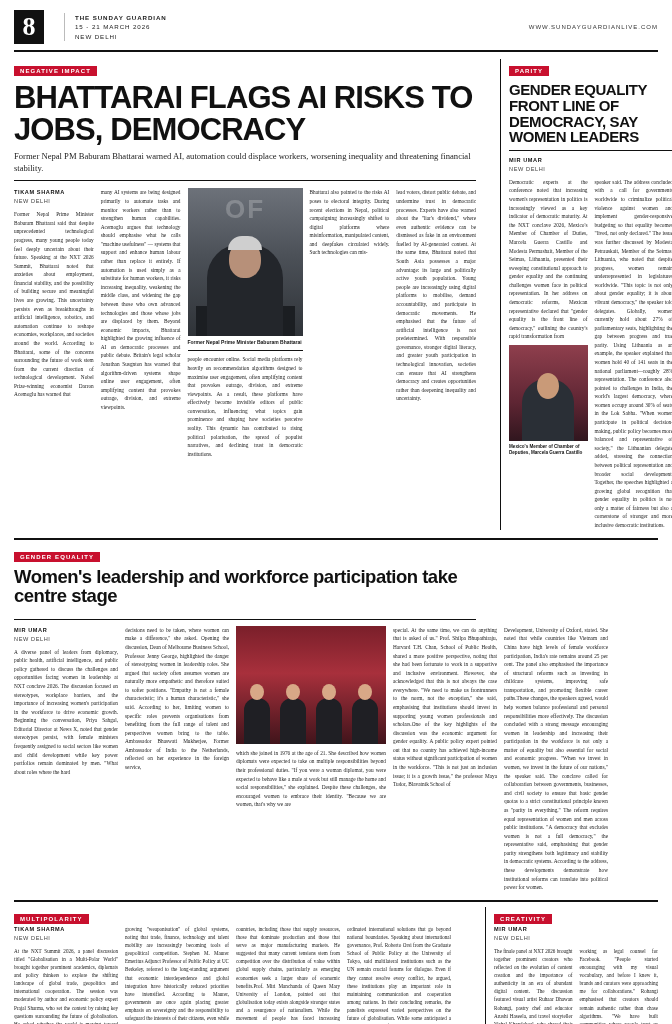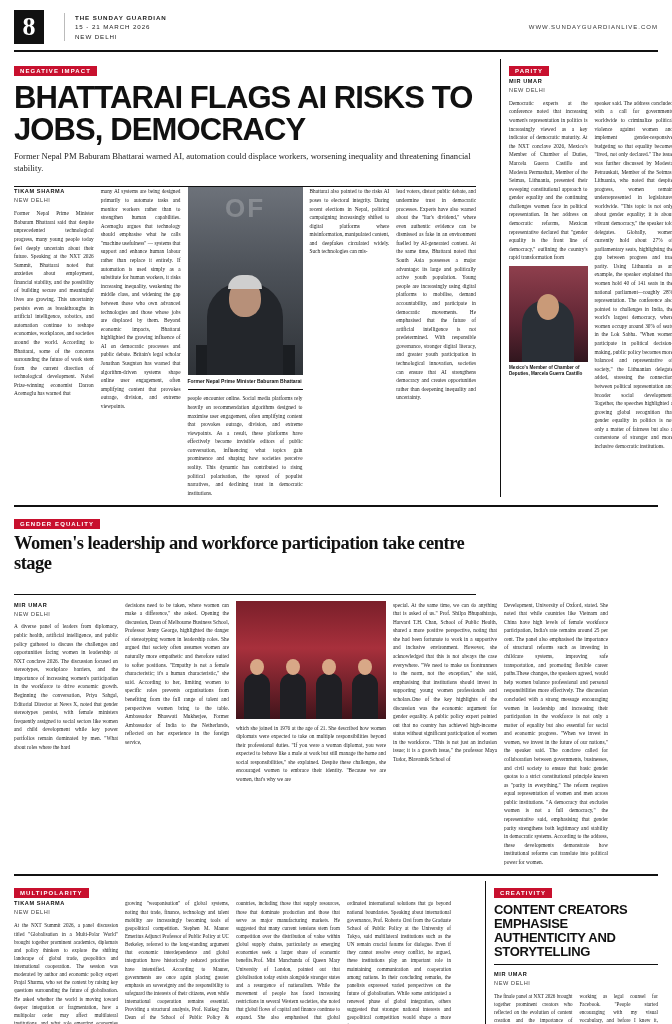--- a/index.html
+++ b/index.html
@@ -389,6 +389,7 @@
 
     <div class="right-zone">
       <span class="kicker">PARITY</span>
+      <div class="r-head">GENDER EQUALITY FRONT LINE OF DEMOCRACY, SAY WOMEN LEADERS</div>
       <div class="byline">
         <div>MIR UMAR</div>
         <div class="place">NEW DELHI</div>

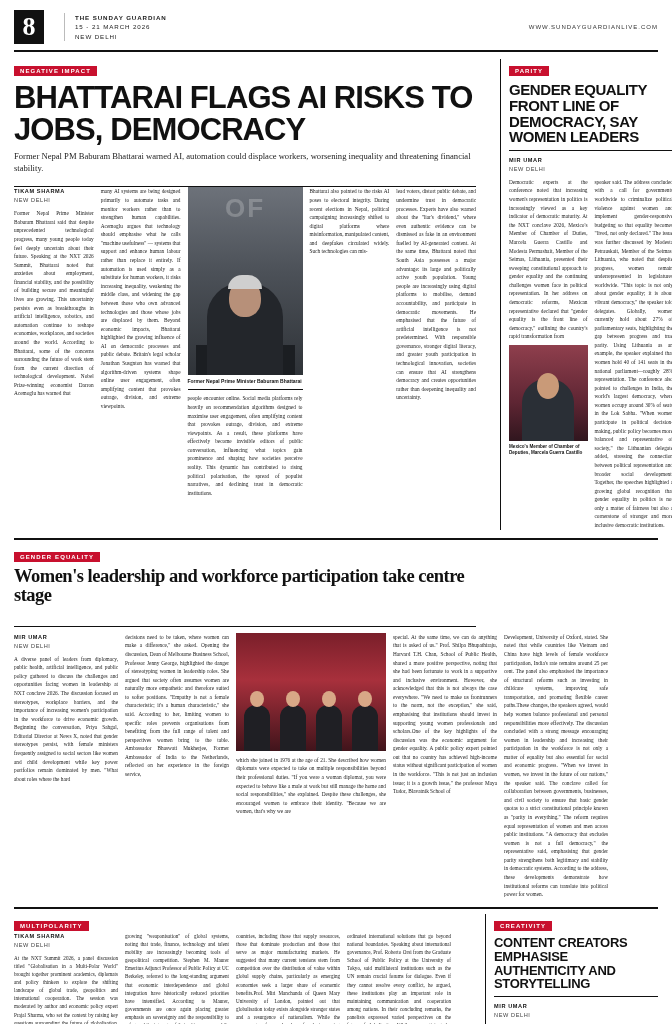--- a/index.html
+++ b/index.html
@@ -133,7 +133,8 @@
     font-size: 8.6px;
     line-height: 1.35;
     color: #222;
-    padding-bottom: 12px;
+    margin-bottom: 7px;
+    padding-bottom: 6px;
     border-bottom: 1px solid #111;
   }
   .lead-cols {

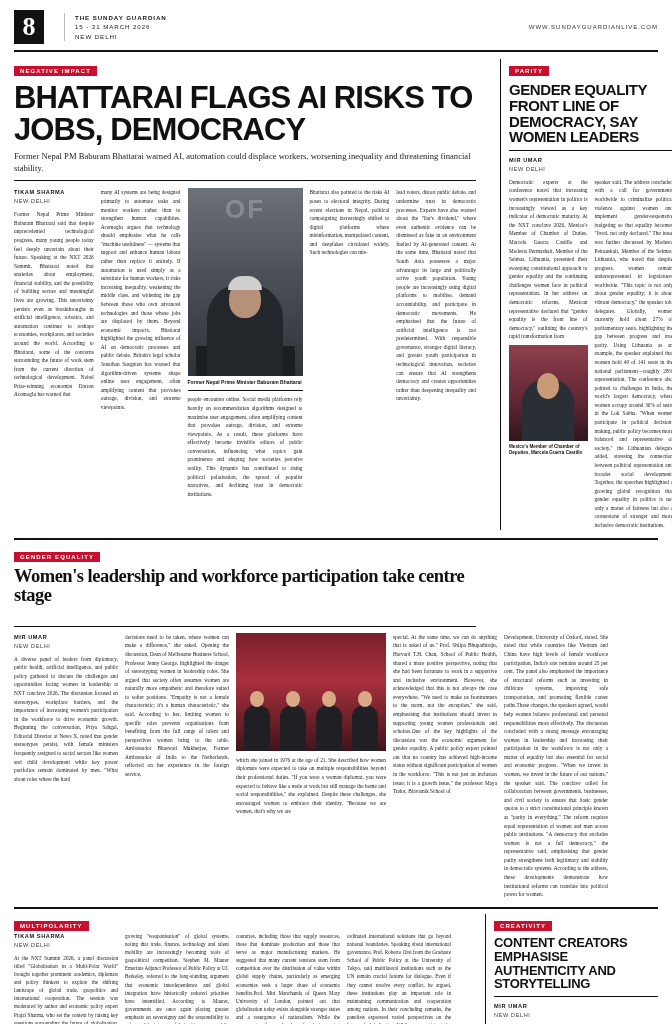--- a/index.html
+++ b/index.html
@@ -145,7 +145,7 @@
   .photo-block { width: 150px; }
   .photo {
     width: 100%;
-    height: 188px;
+    height: 148px;
     background: linear-gradient(180deg,#6d727a 0%,#4c5158 45%,#2f3338 100%);
     position: relative;
     overflow: hidden;

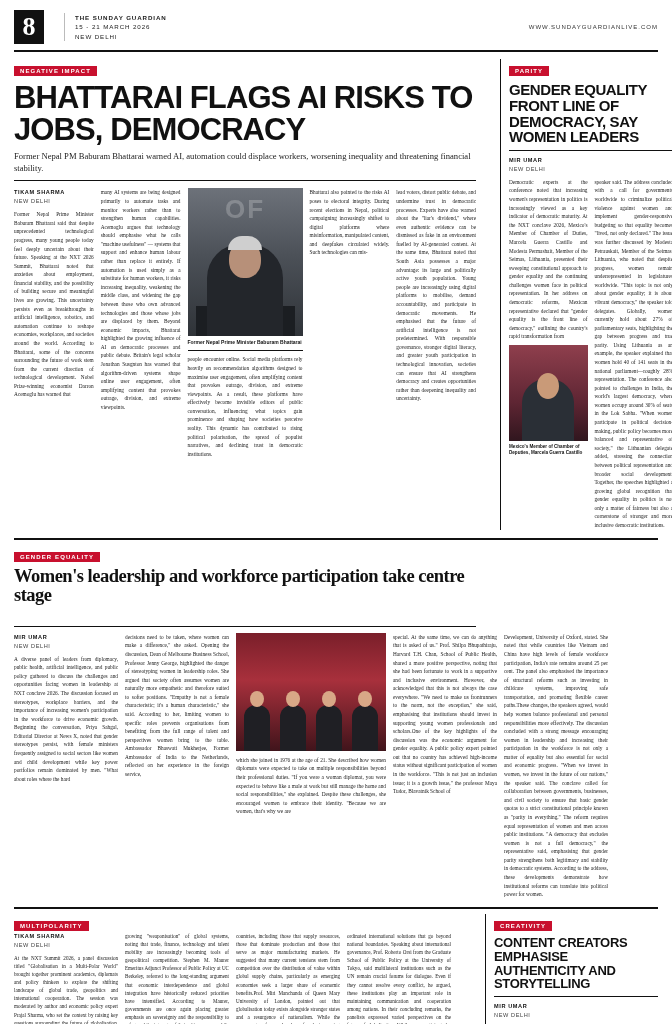--- a/index.html
+++ b/index.html
@@ -250,13 +250,13 @@
   
   .sec2 { margin-top: 8px; border-top: 2px solid #111; padding-top: 5px; }
   .sec2-head {
-    font-family: Liberation Serif, serif;
+    font-family: Liberation Sans, sans-serif;
     font-weight: bold;
     font-size: 18.5px;
     line-height: 1.06;
     letter-spacing: -.5px;
     margin: 4px 0 6px 0;
-    padding-bottom: 20px;
+    padding-bottom: 13px;
     border-bottom: 1px solid #111;
     width: 462px;
   }

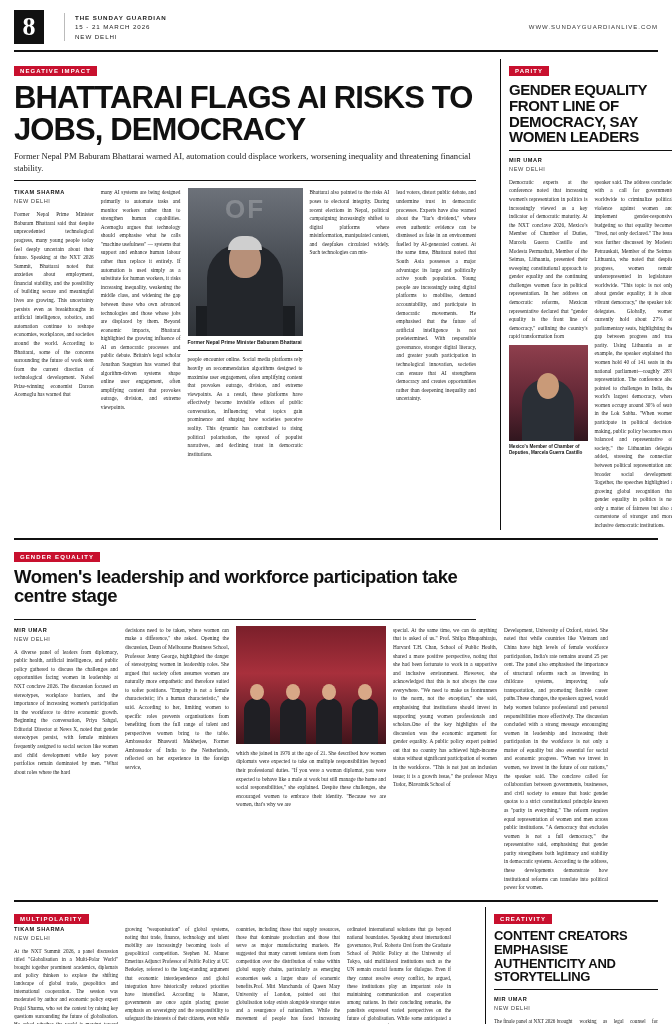--- a/index.html
+++ b/index.html
@@ -504,7 +504,6 @@
 
     <div class="sec3-right">
       <span class="kicker">CREATIVITY</span>
-      <div class="sec3r-head">CONTENT CREATORS EMPHASISE AUTHENTICITY AND STORYTELLING</div>
       <div class="byline">
         <div>MIR UMAR</div>
         <div class="place">NEW DELHI</div>

